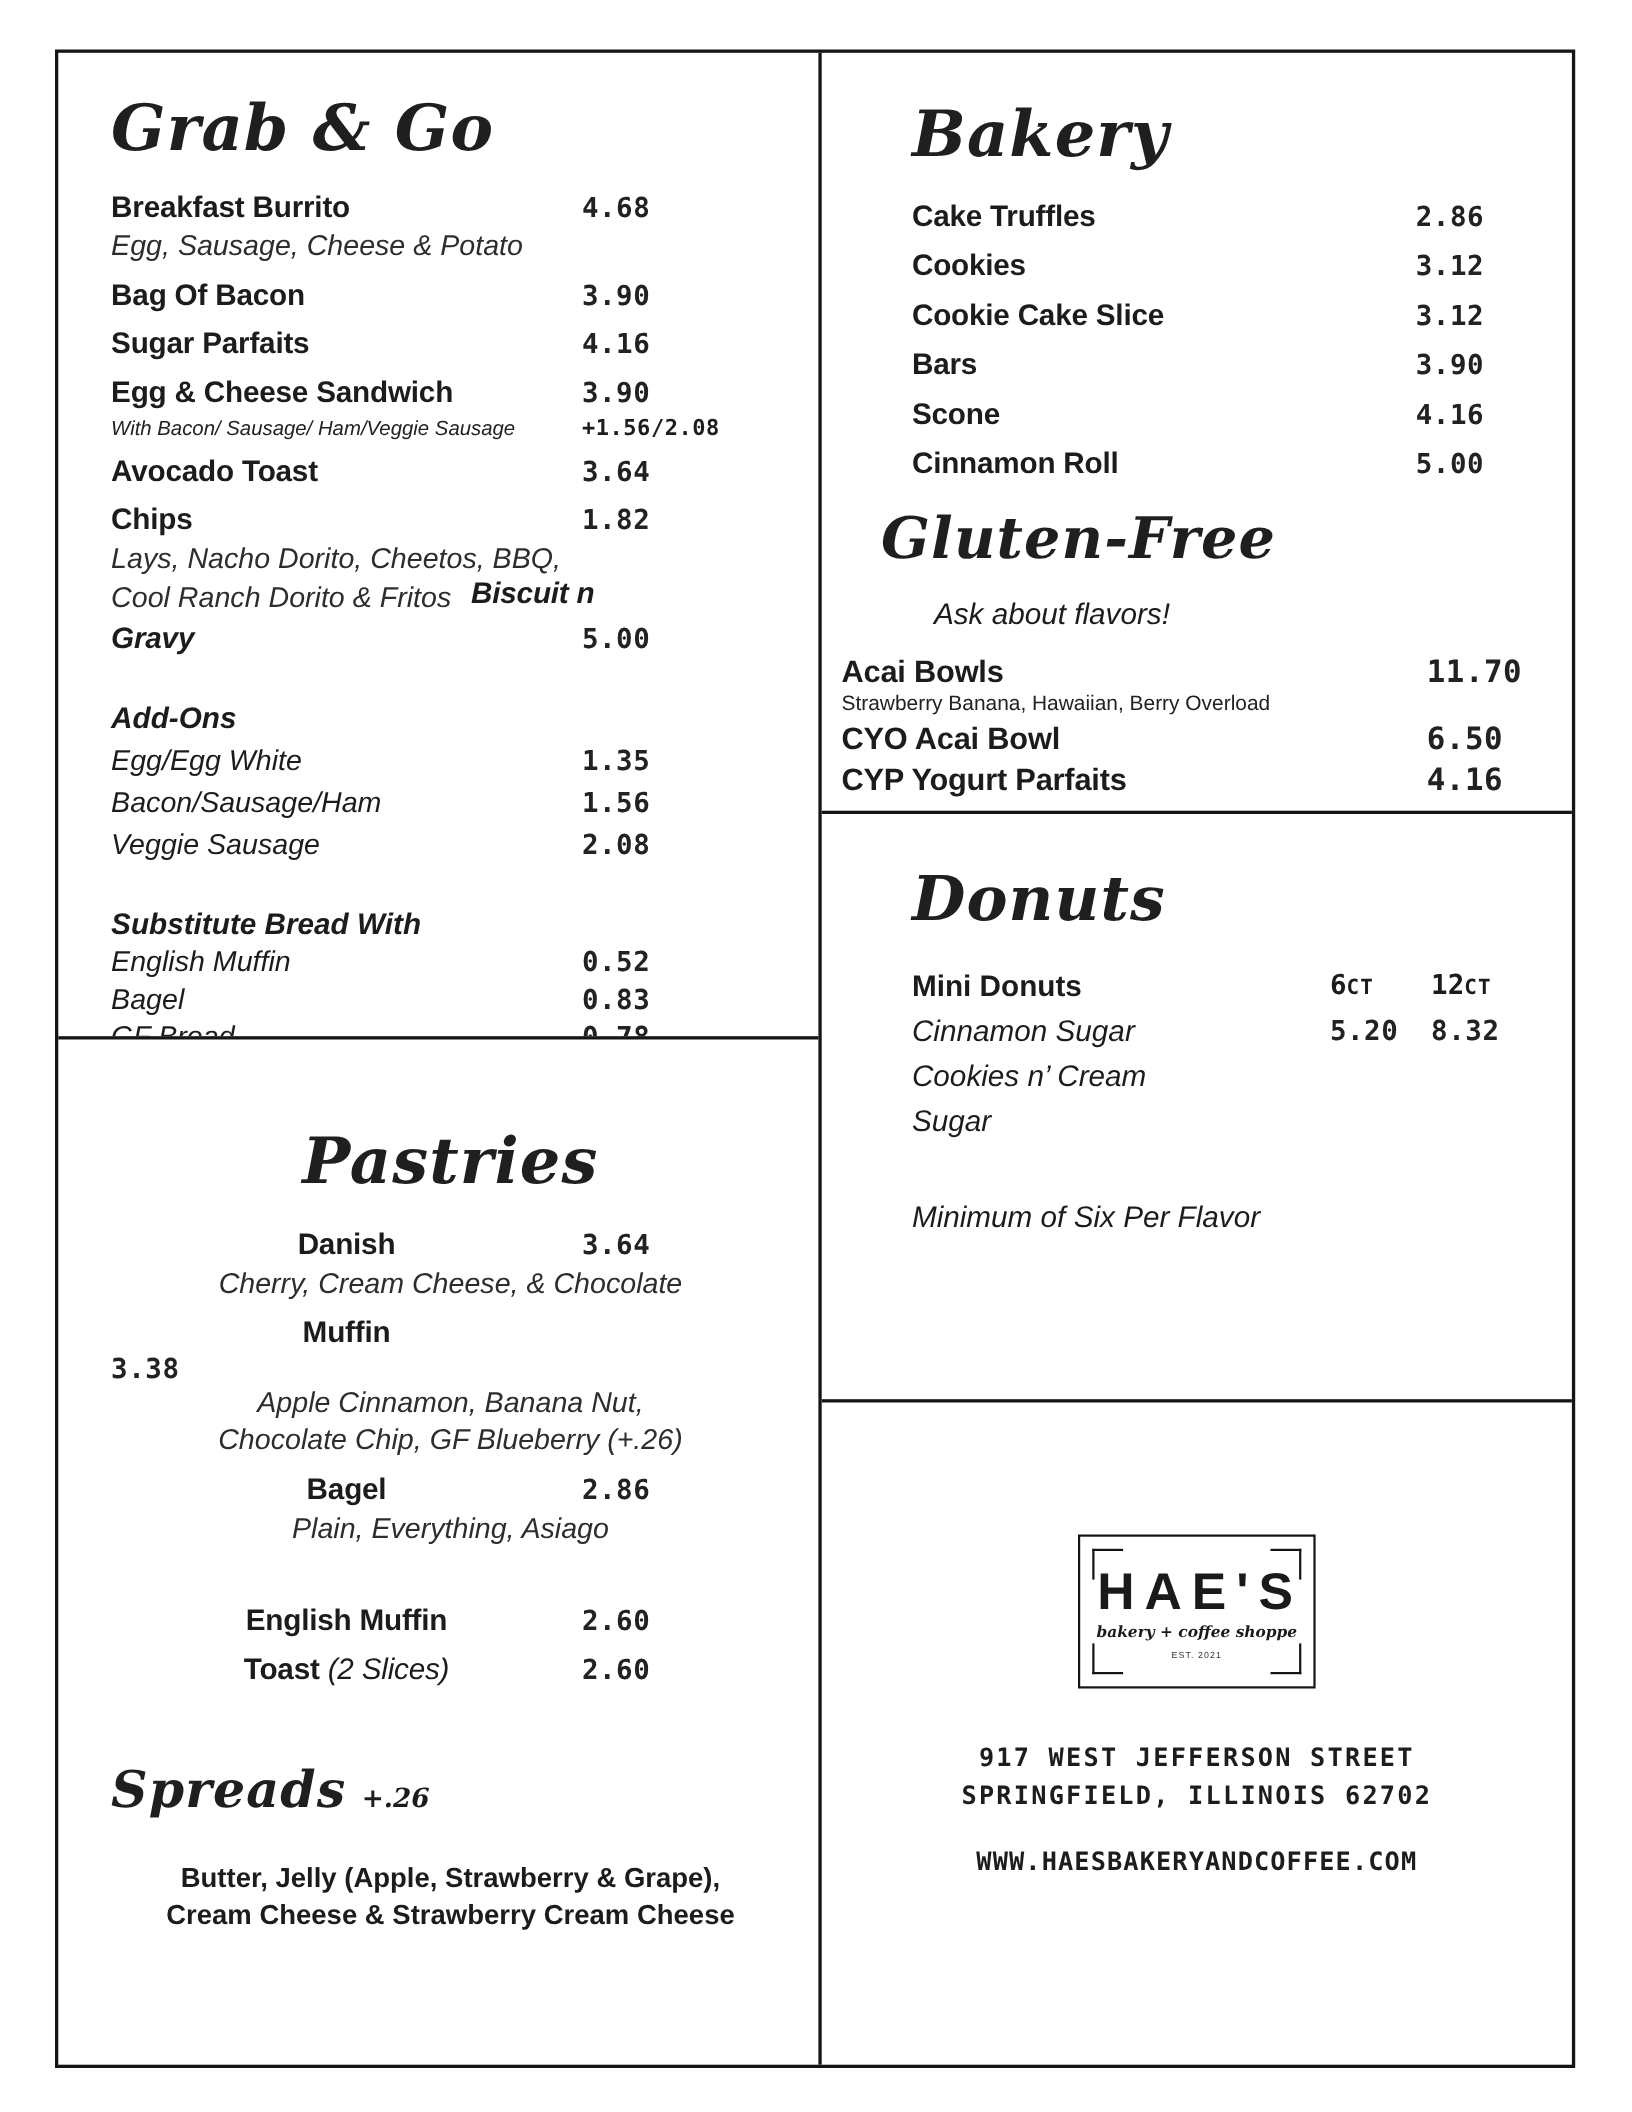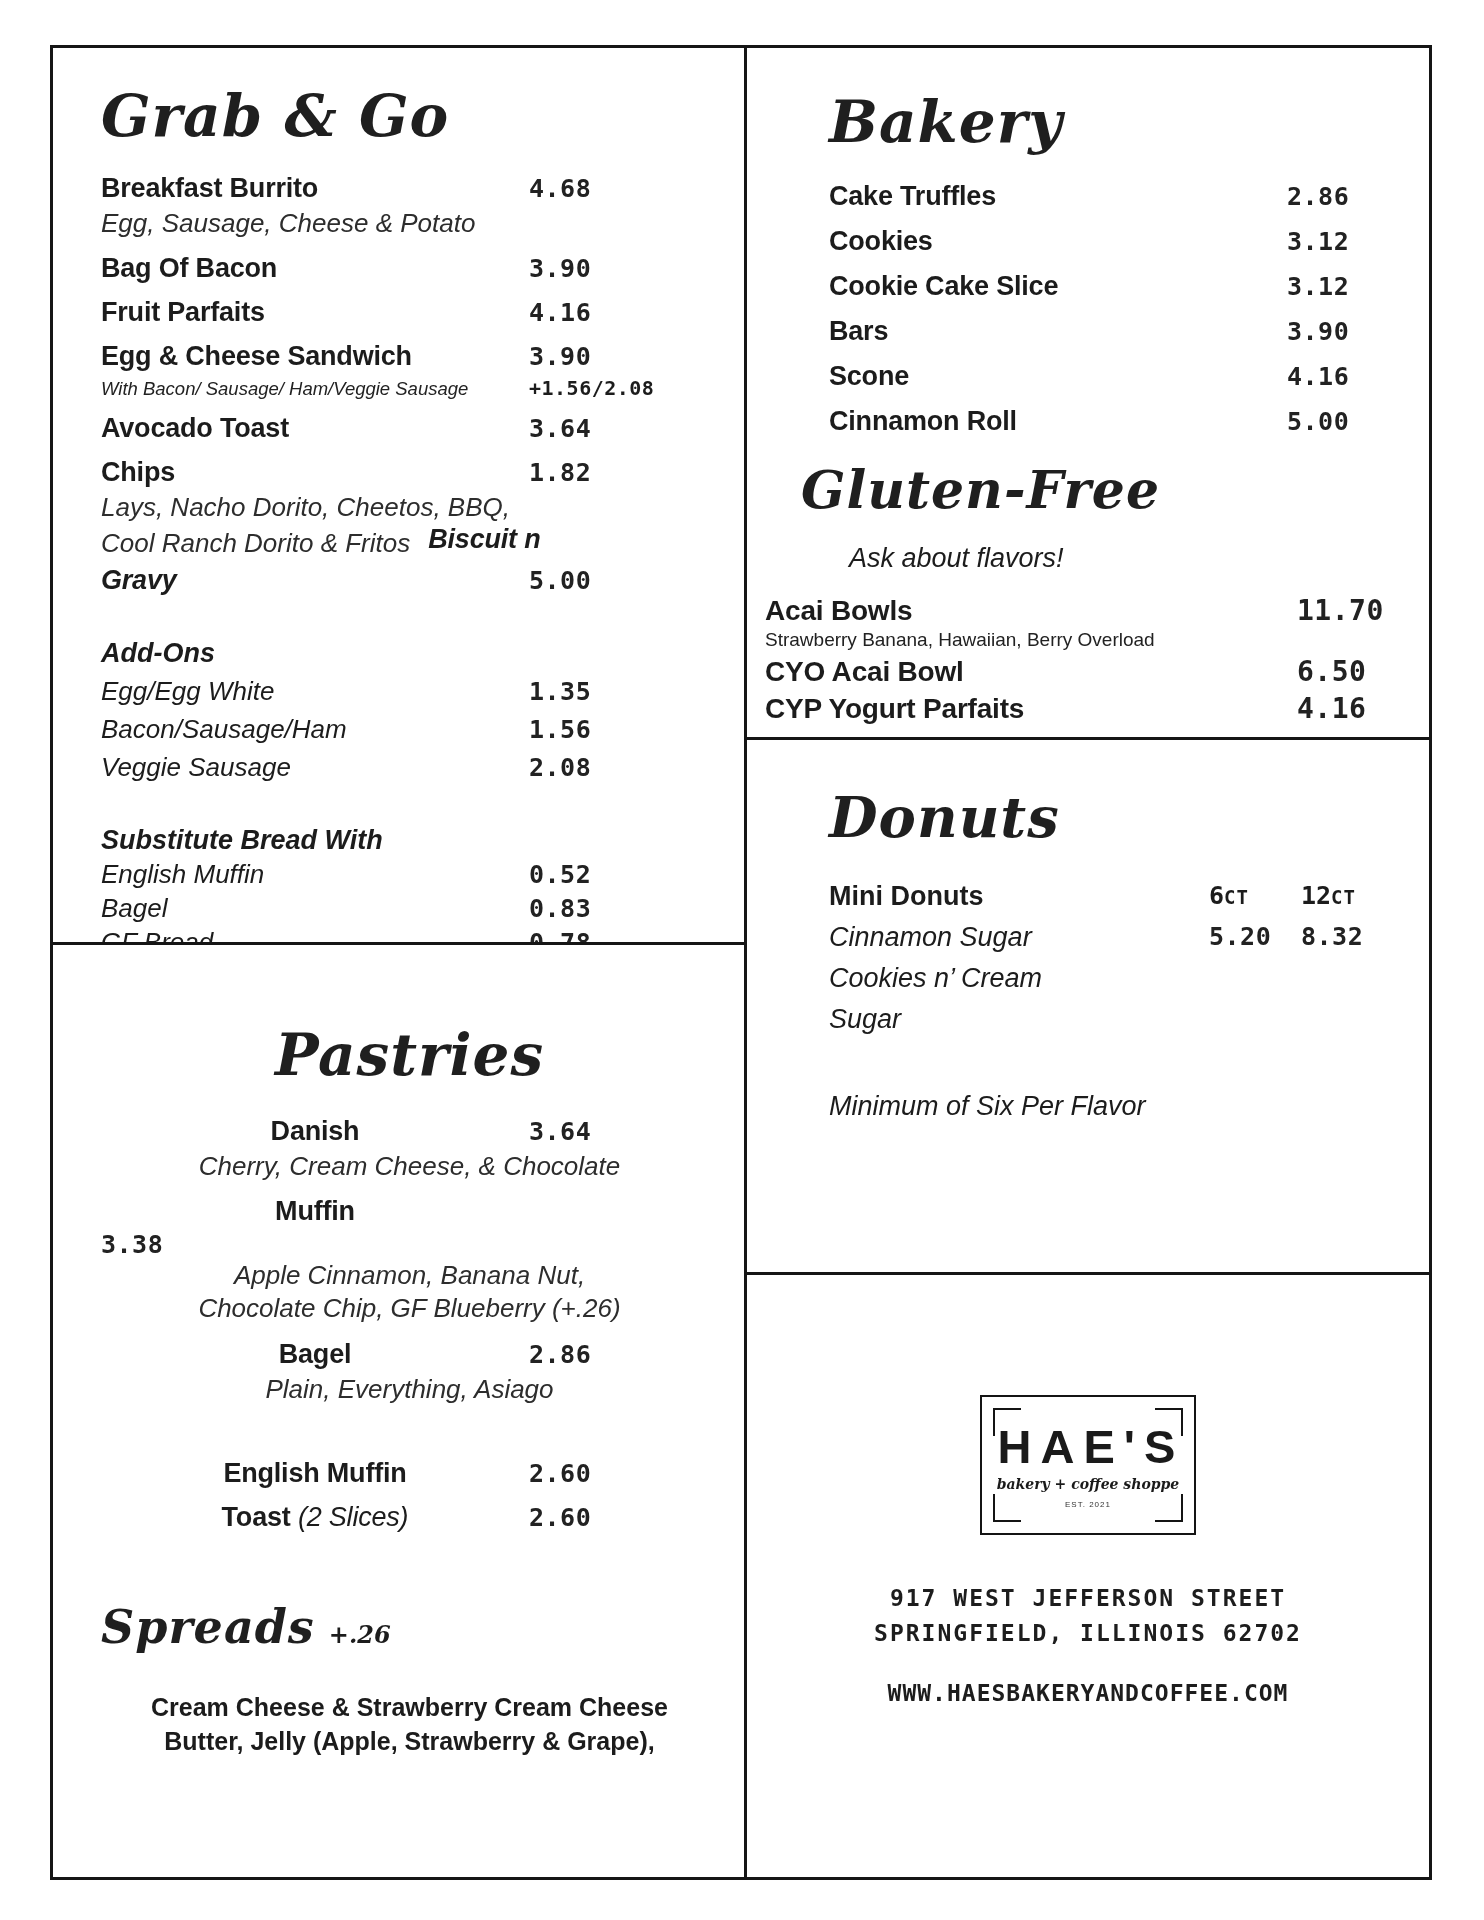--- a/index.html
+++ b/index.html
@@ -107,7 +107,7 @@
       </div>
 
       <div class="itm-row">
-        <div class="itm-name">Fruit Parfaits</div>
+        <div class="itm-name">Sugar Parfaits</div>
         <div class="price">4.16</div>
       </div>
 

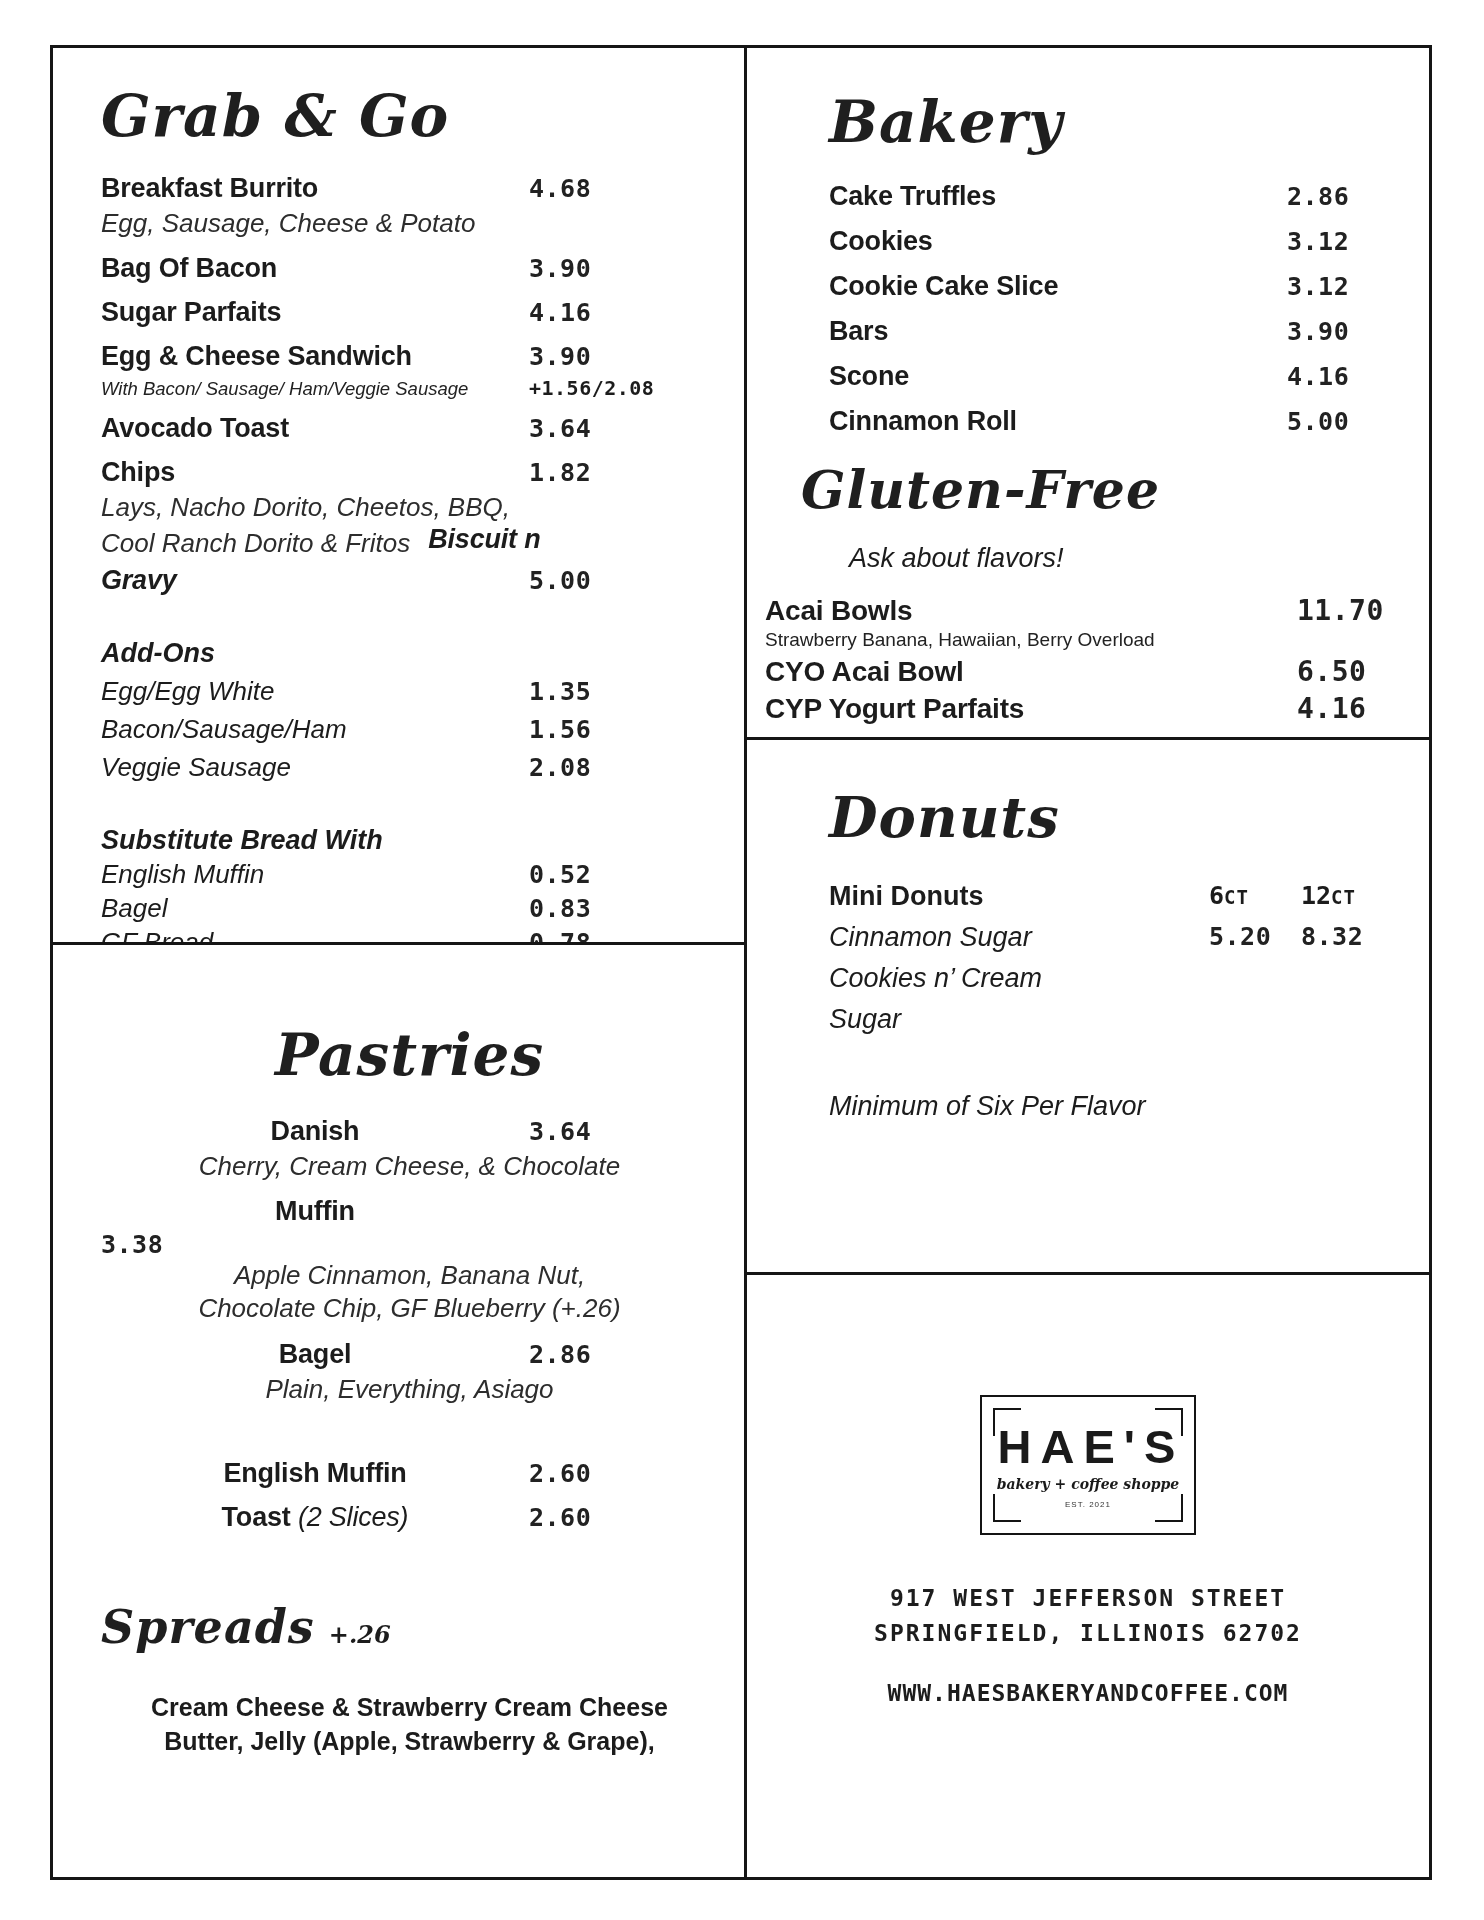--- a/index.html
+++ b/index.html
@@ -213,8 +213,8 @@
         <span class="spreads-surcharge">+.26</span>
       </div>
       <div style="font-weight:bold;font-size:25px;margin-top:10px;line-height:1.35;">
+        <div>Butter,  Jelly (Apple, Strawberry &amp; Grape),</div>
         <div>Cream Cheese &amp; Strawberry Cream Cheese</div>
-        <div>Butter,  Jelly (Apple, Strawberry &amp; Grape),</div>
       </div>
     </div>
   </div>

